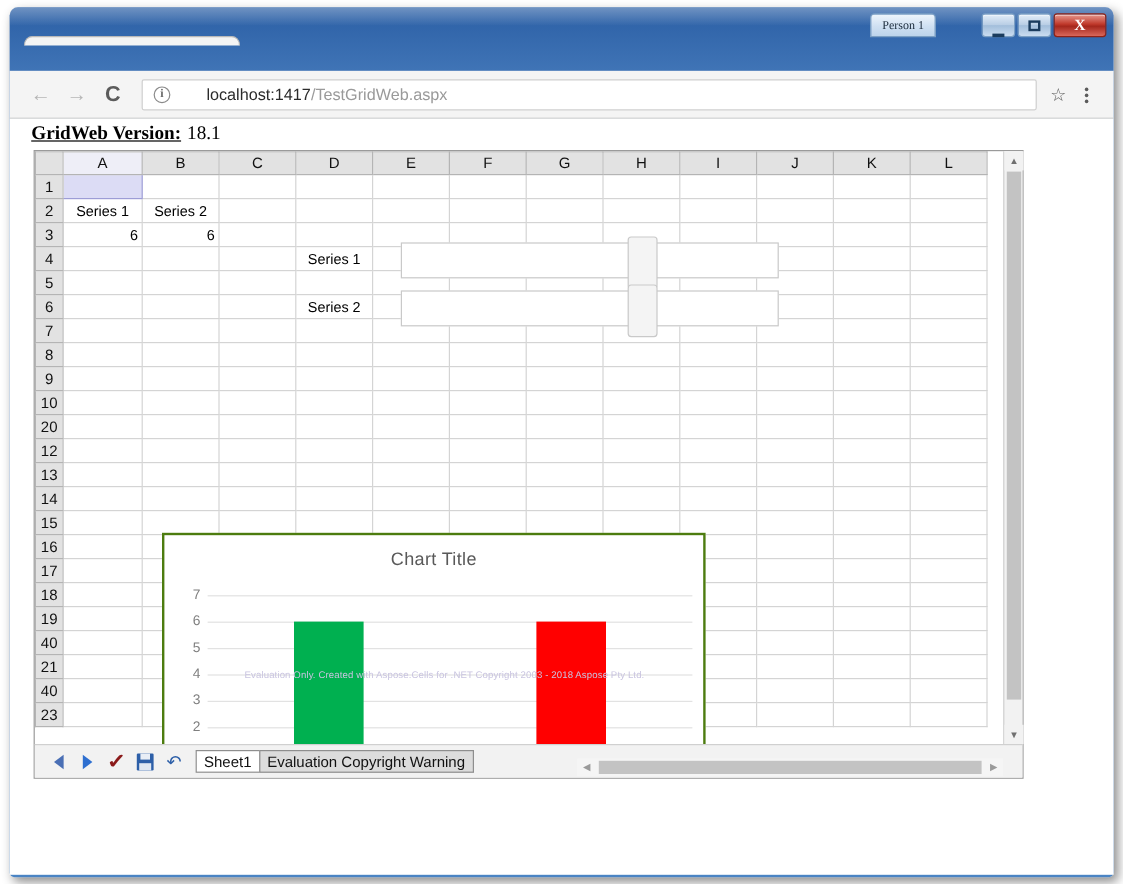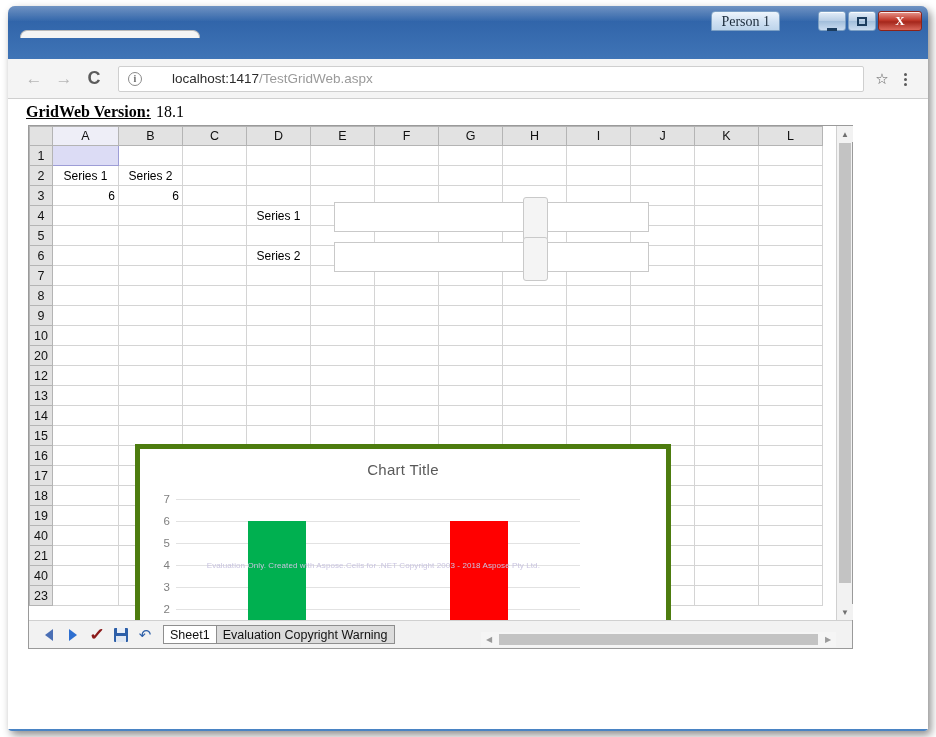--- a/index.html
+++ b/index.html
@@ -59,7 +59,7 @@
     border: 1px solid #7b9fc4;
     border-radius: 4px 4px 0 0;
     background: linear-gradient(to bottom, #eef5fc, #cfe0f2 55%, #bdd4eb);
-    font-size: 14px; color: #1a2a3a;
+    font-size: 10px; color: #1a2a3a;
     display:flex; align-items:center;
     font-family: "Liberation Serif", serif;
   }

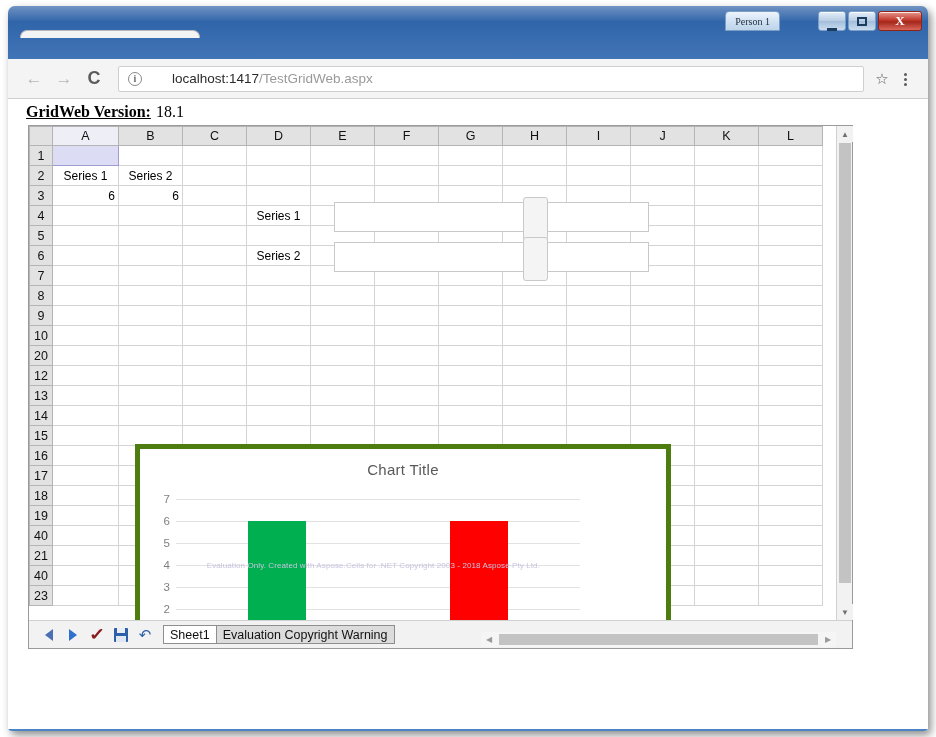--- a/index.html
+++ b/index.html
@@ -203,9 +203,9 @@
   #chart {
     position: absolute;
     left: 106px; top: 318px;
-    width: 536px; height: 241px;
+    width: 453px; height: 241px;
     background: #fff;
-    border: 5px solid #4d7c0f;
+    border: 2px solid #4d7c0f;
     z-index: 5;
   }
   #chart-title {

